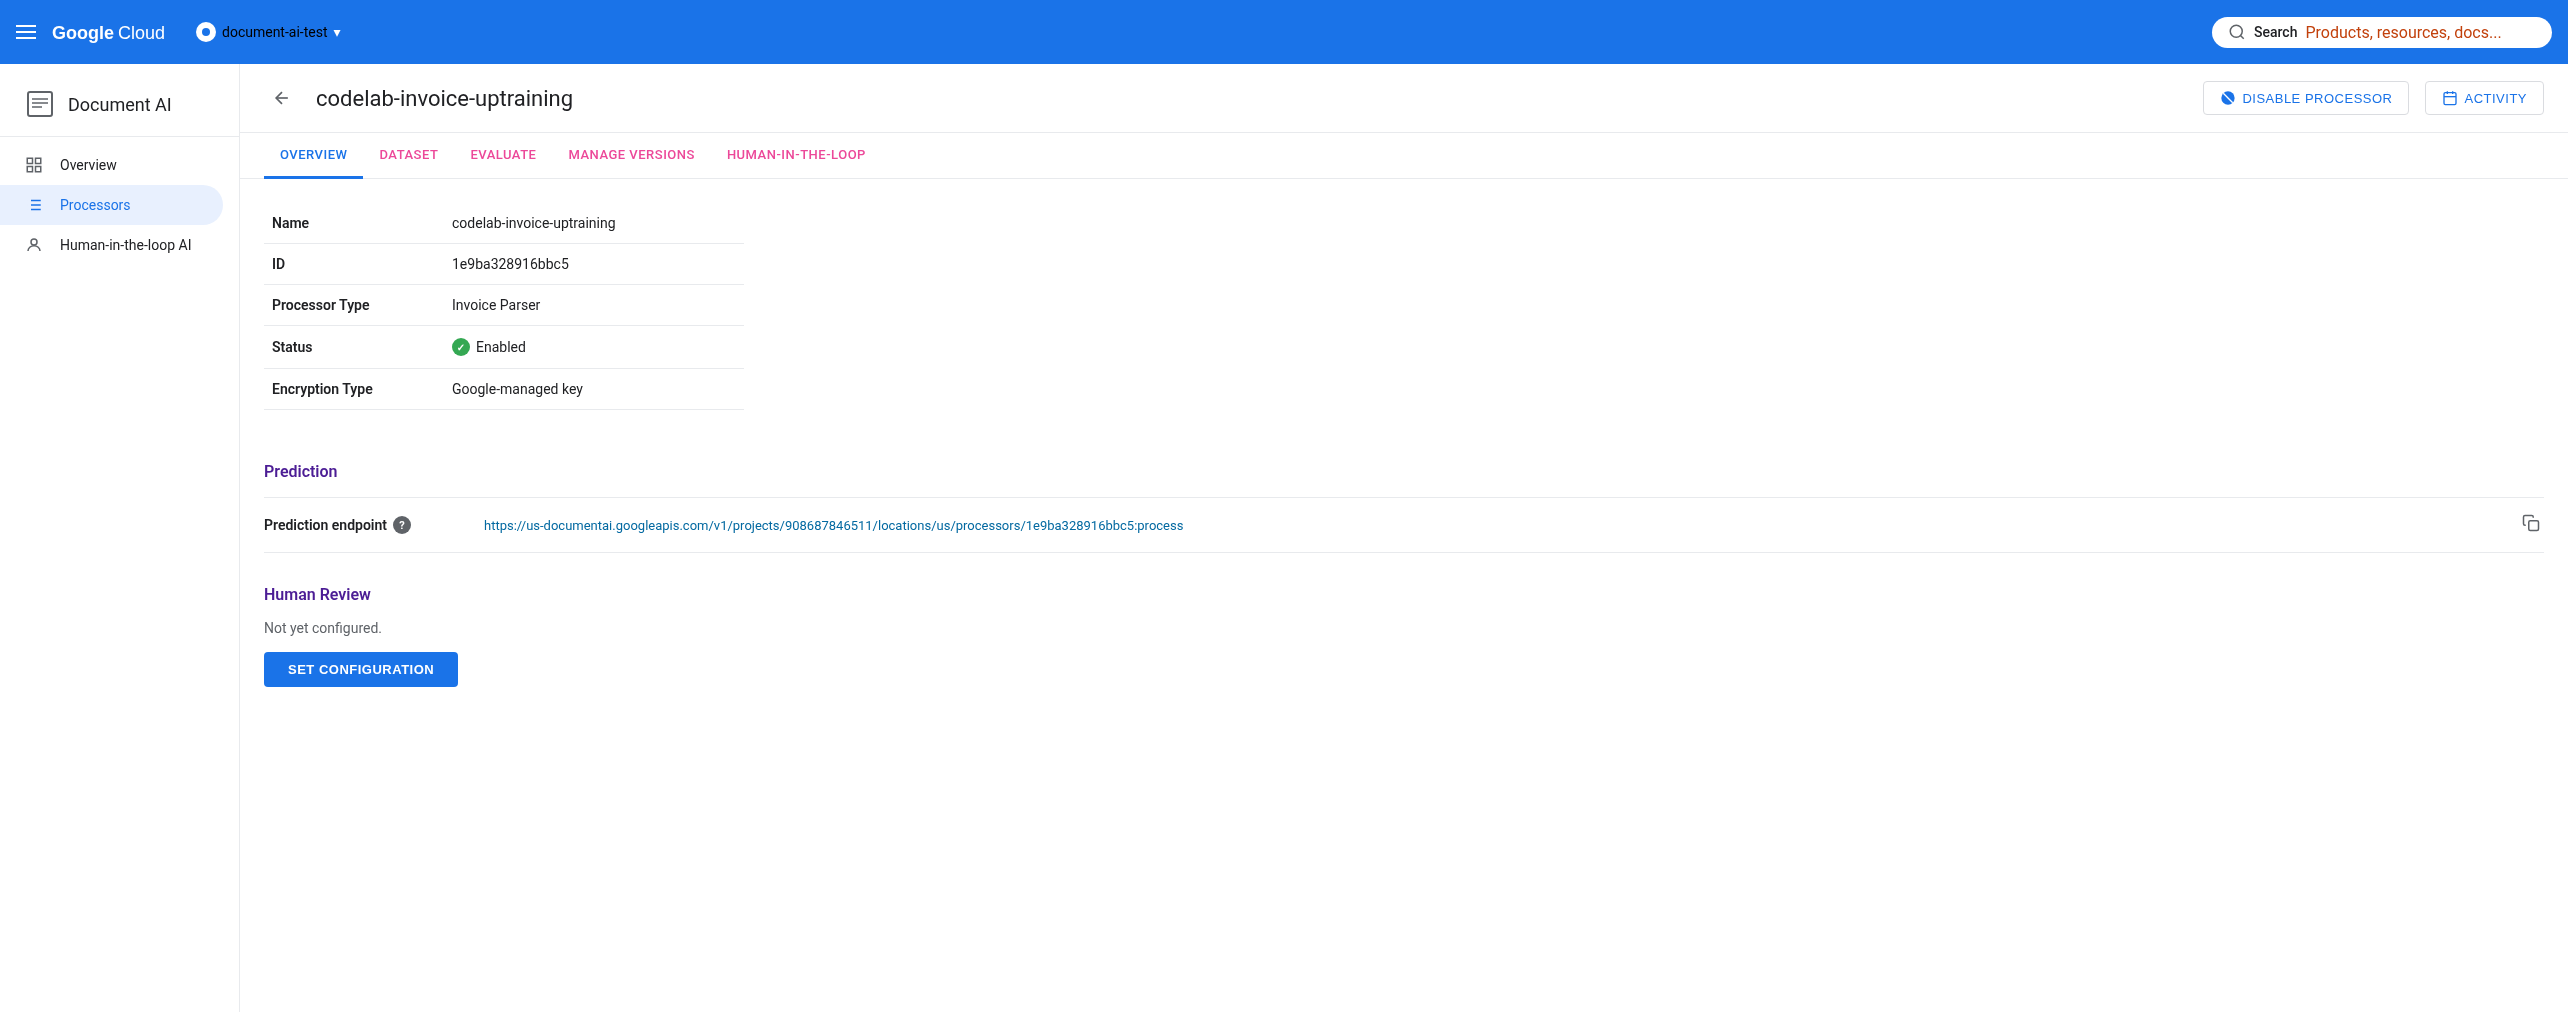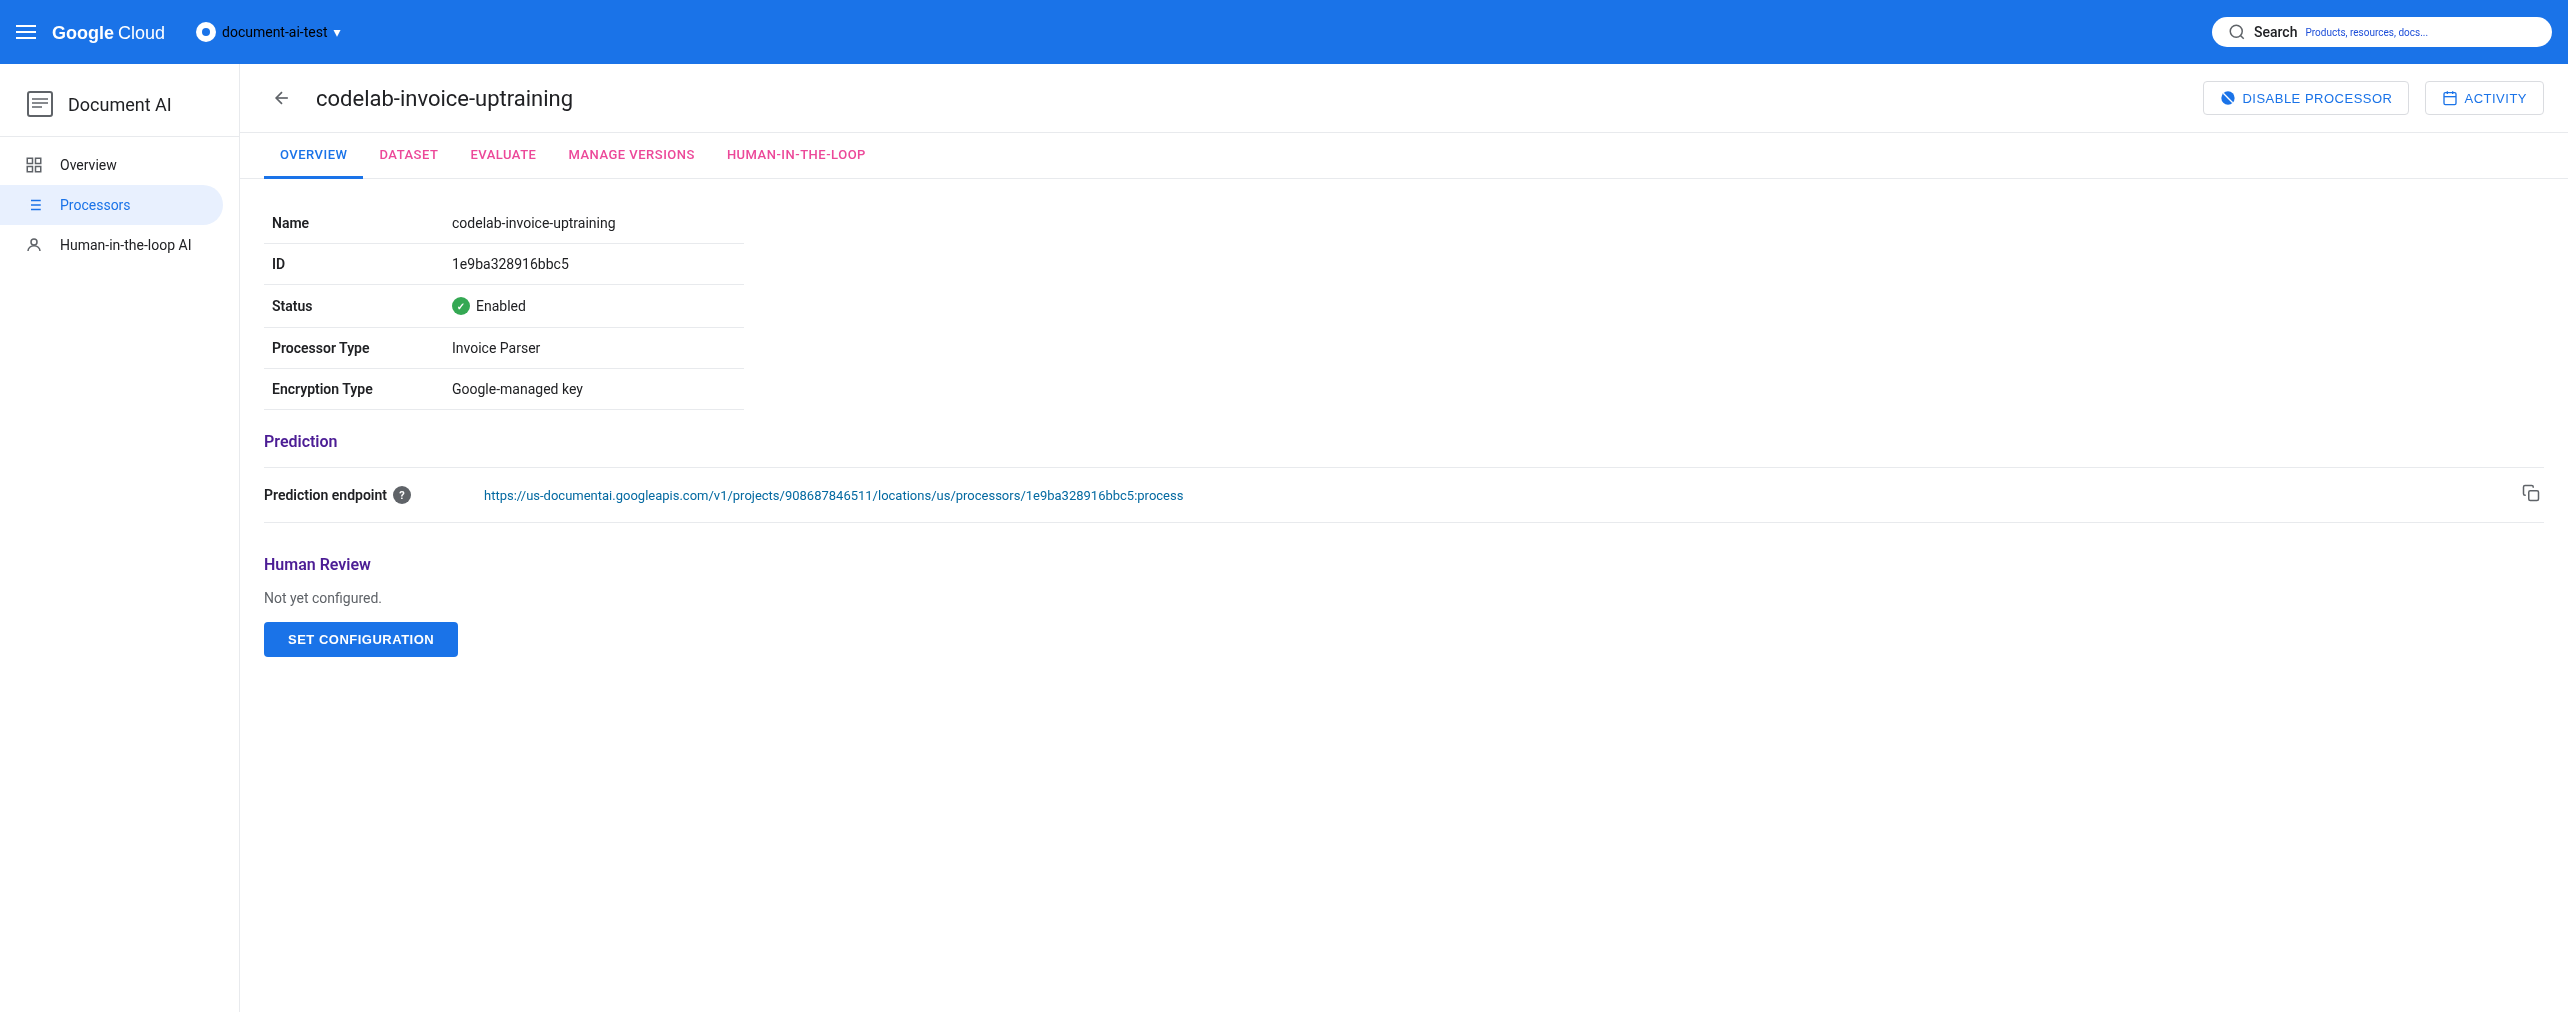--- a/index.html
+++ b/index.html
@@ -75,7 +75,7 @@
     }
     .search-bar svg { color: #5f6368; }
     .search-label { font-weight: 500; color: #202124; font-size: 14px; }
-    .search-placeholder { color: #1d4ed8; font-size: 10px; }
+    .search-placeholder { color: #c2410c; font-size: 16px; }
 
     
     .page-layout {

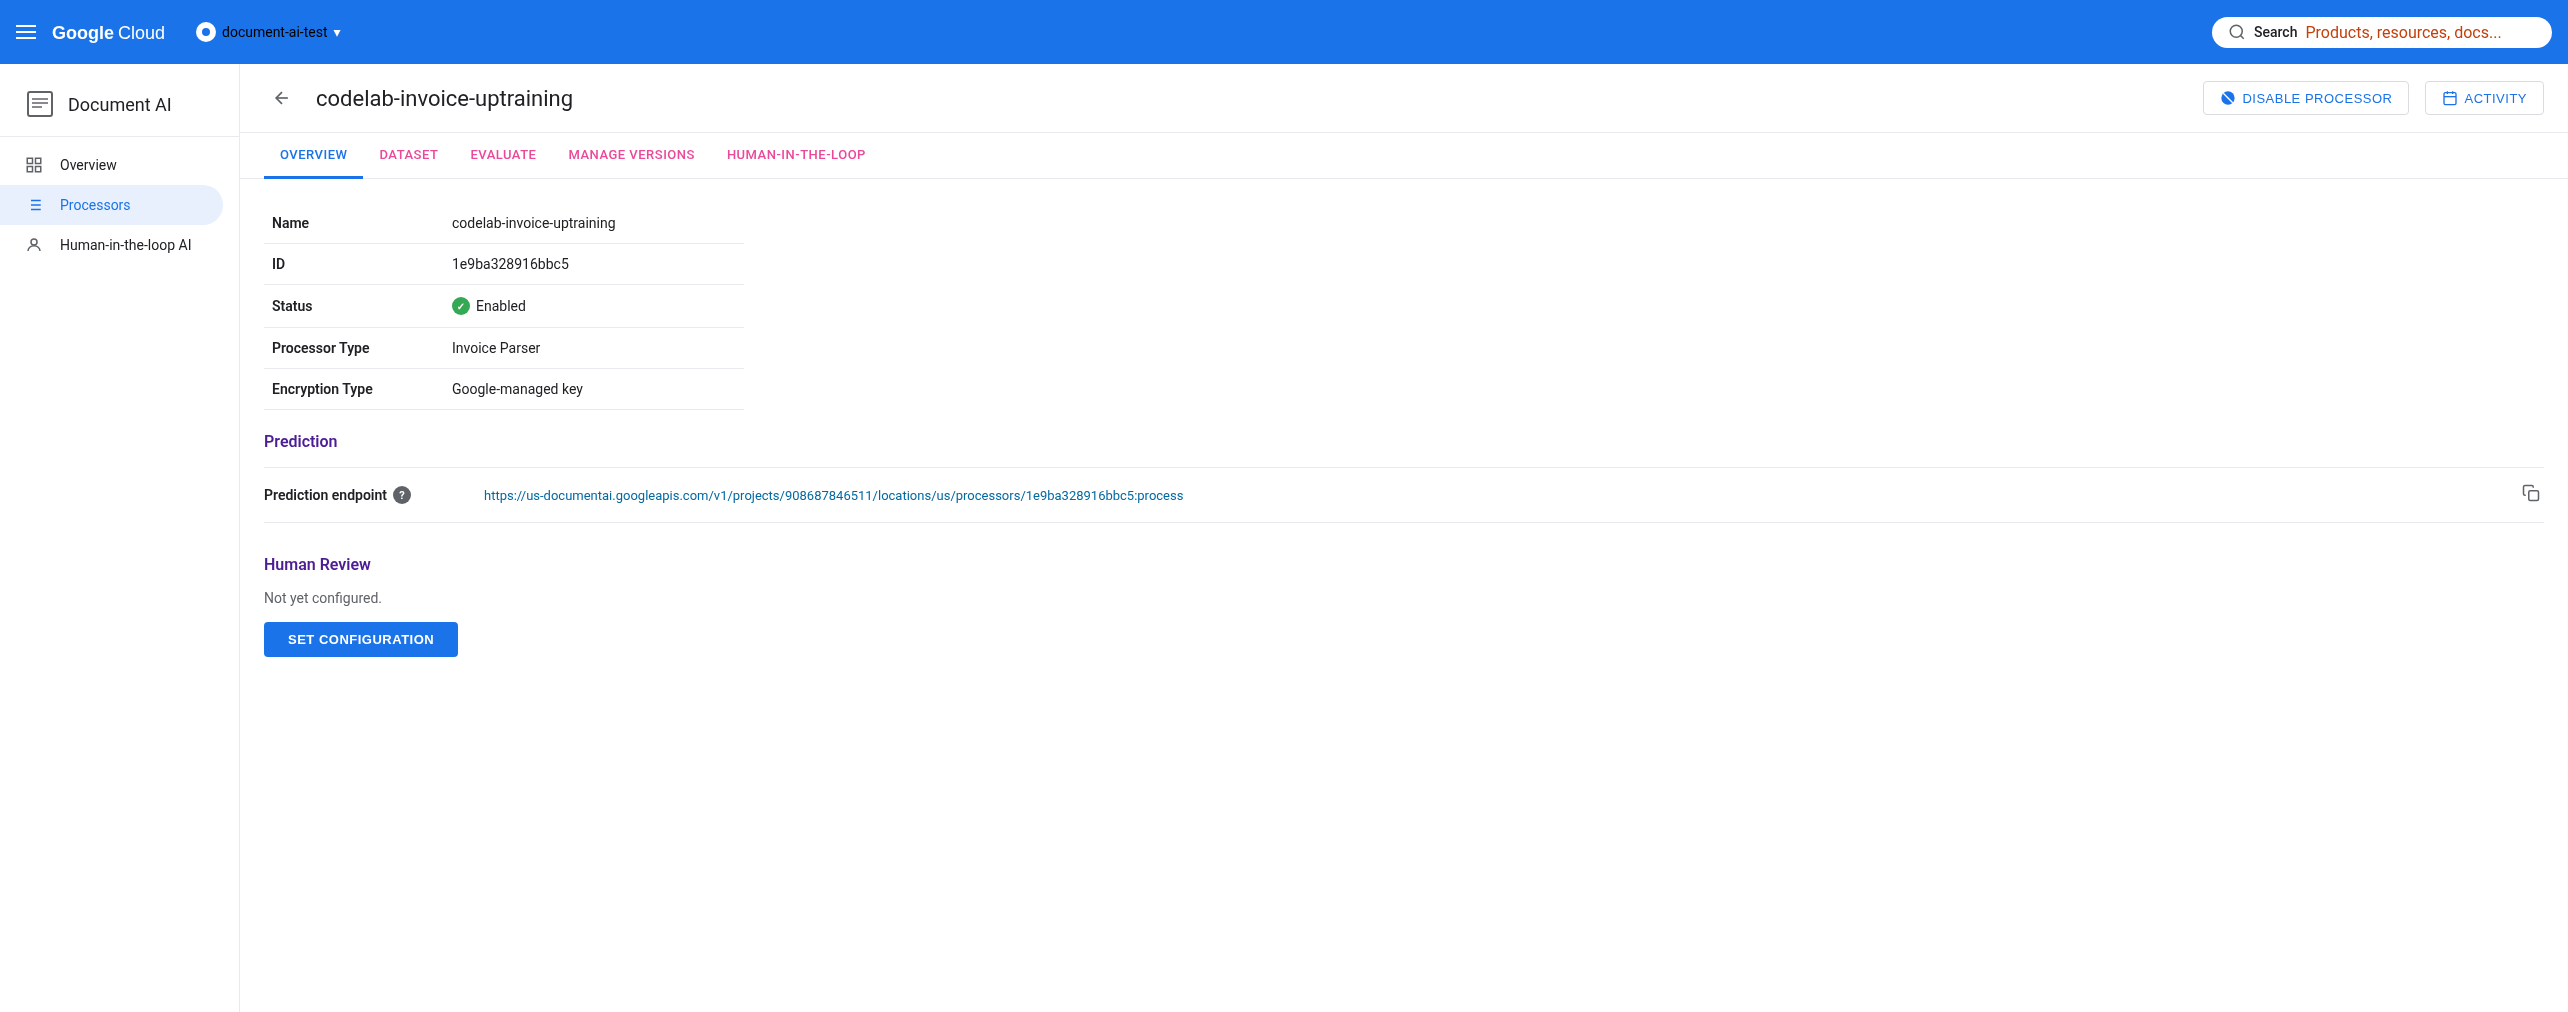--- a/index.html
+++ b/index.html
@@ -215,7 +215,7 @@
     .info-table {
       width: 480px;
       border-collapse: collapse;
-      margin-bottom: 22px;
+      margin-bottom: 52px;
     }
     .info-table tr {
       border-bottom: 1px solid #e8eaed;

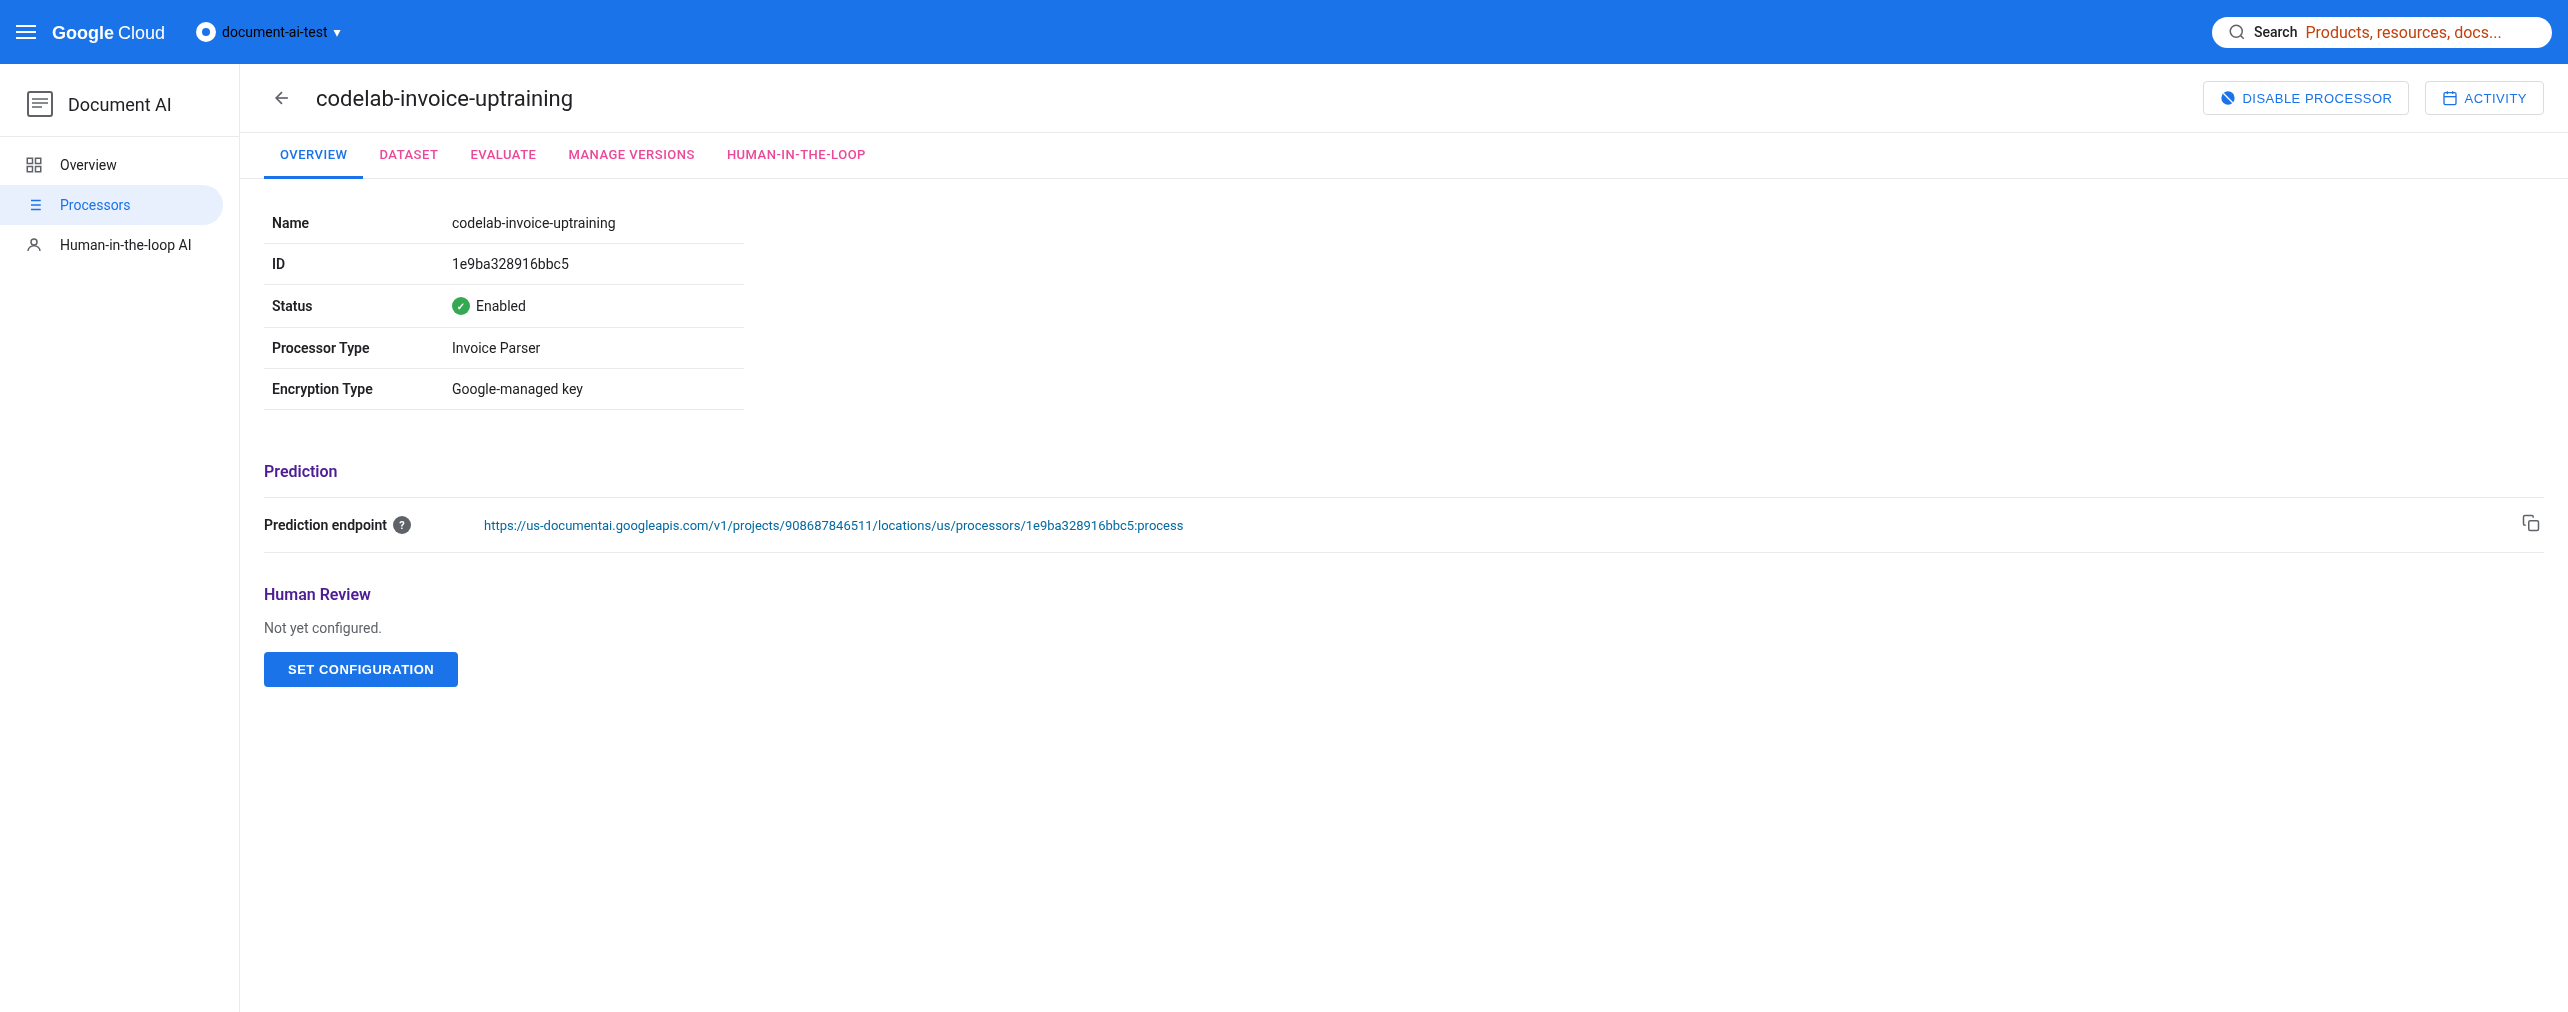--- a/index.html
+++ b/index.html
@@ -475,6 +475,10 @@
             <td>1e9ba328916bbc5</td>
           </tr>
           <tr>
+            <td>Processor Type</td>
+            <td>Invoice Parser</td>
+          </tr>
+          <tr>
             <td>Status</td>
             <td>
               <div class="status-enabled">
@@ -482,10 +486,6 @@
                 <span>Enabled</span>
               </div>
             </td>
-          </tr>
-          <tr>
-            <td>Processor Type</td>
-            <td>Invoice Parser</td>
           </tr>
           <tr>
             <td>Encryption Type</td>

